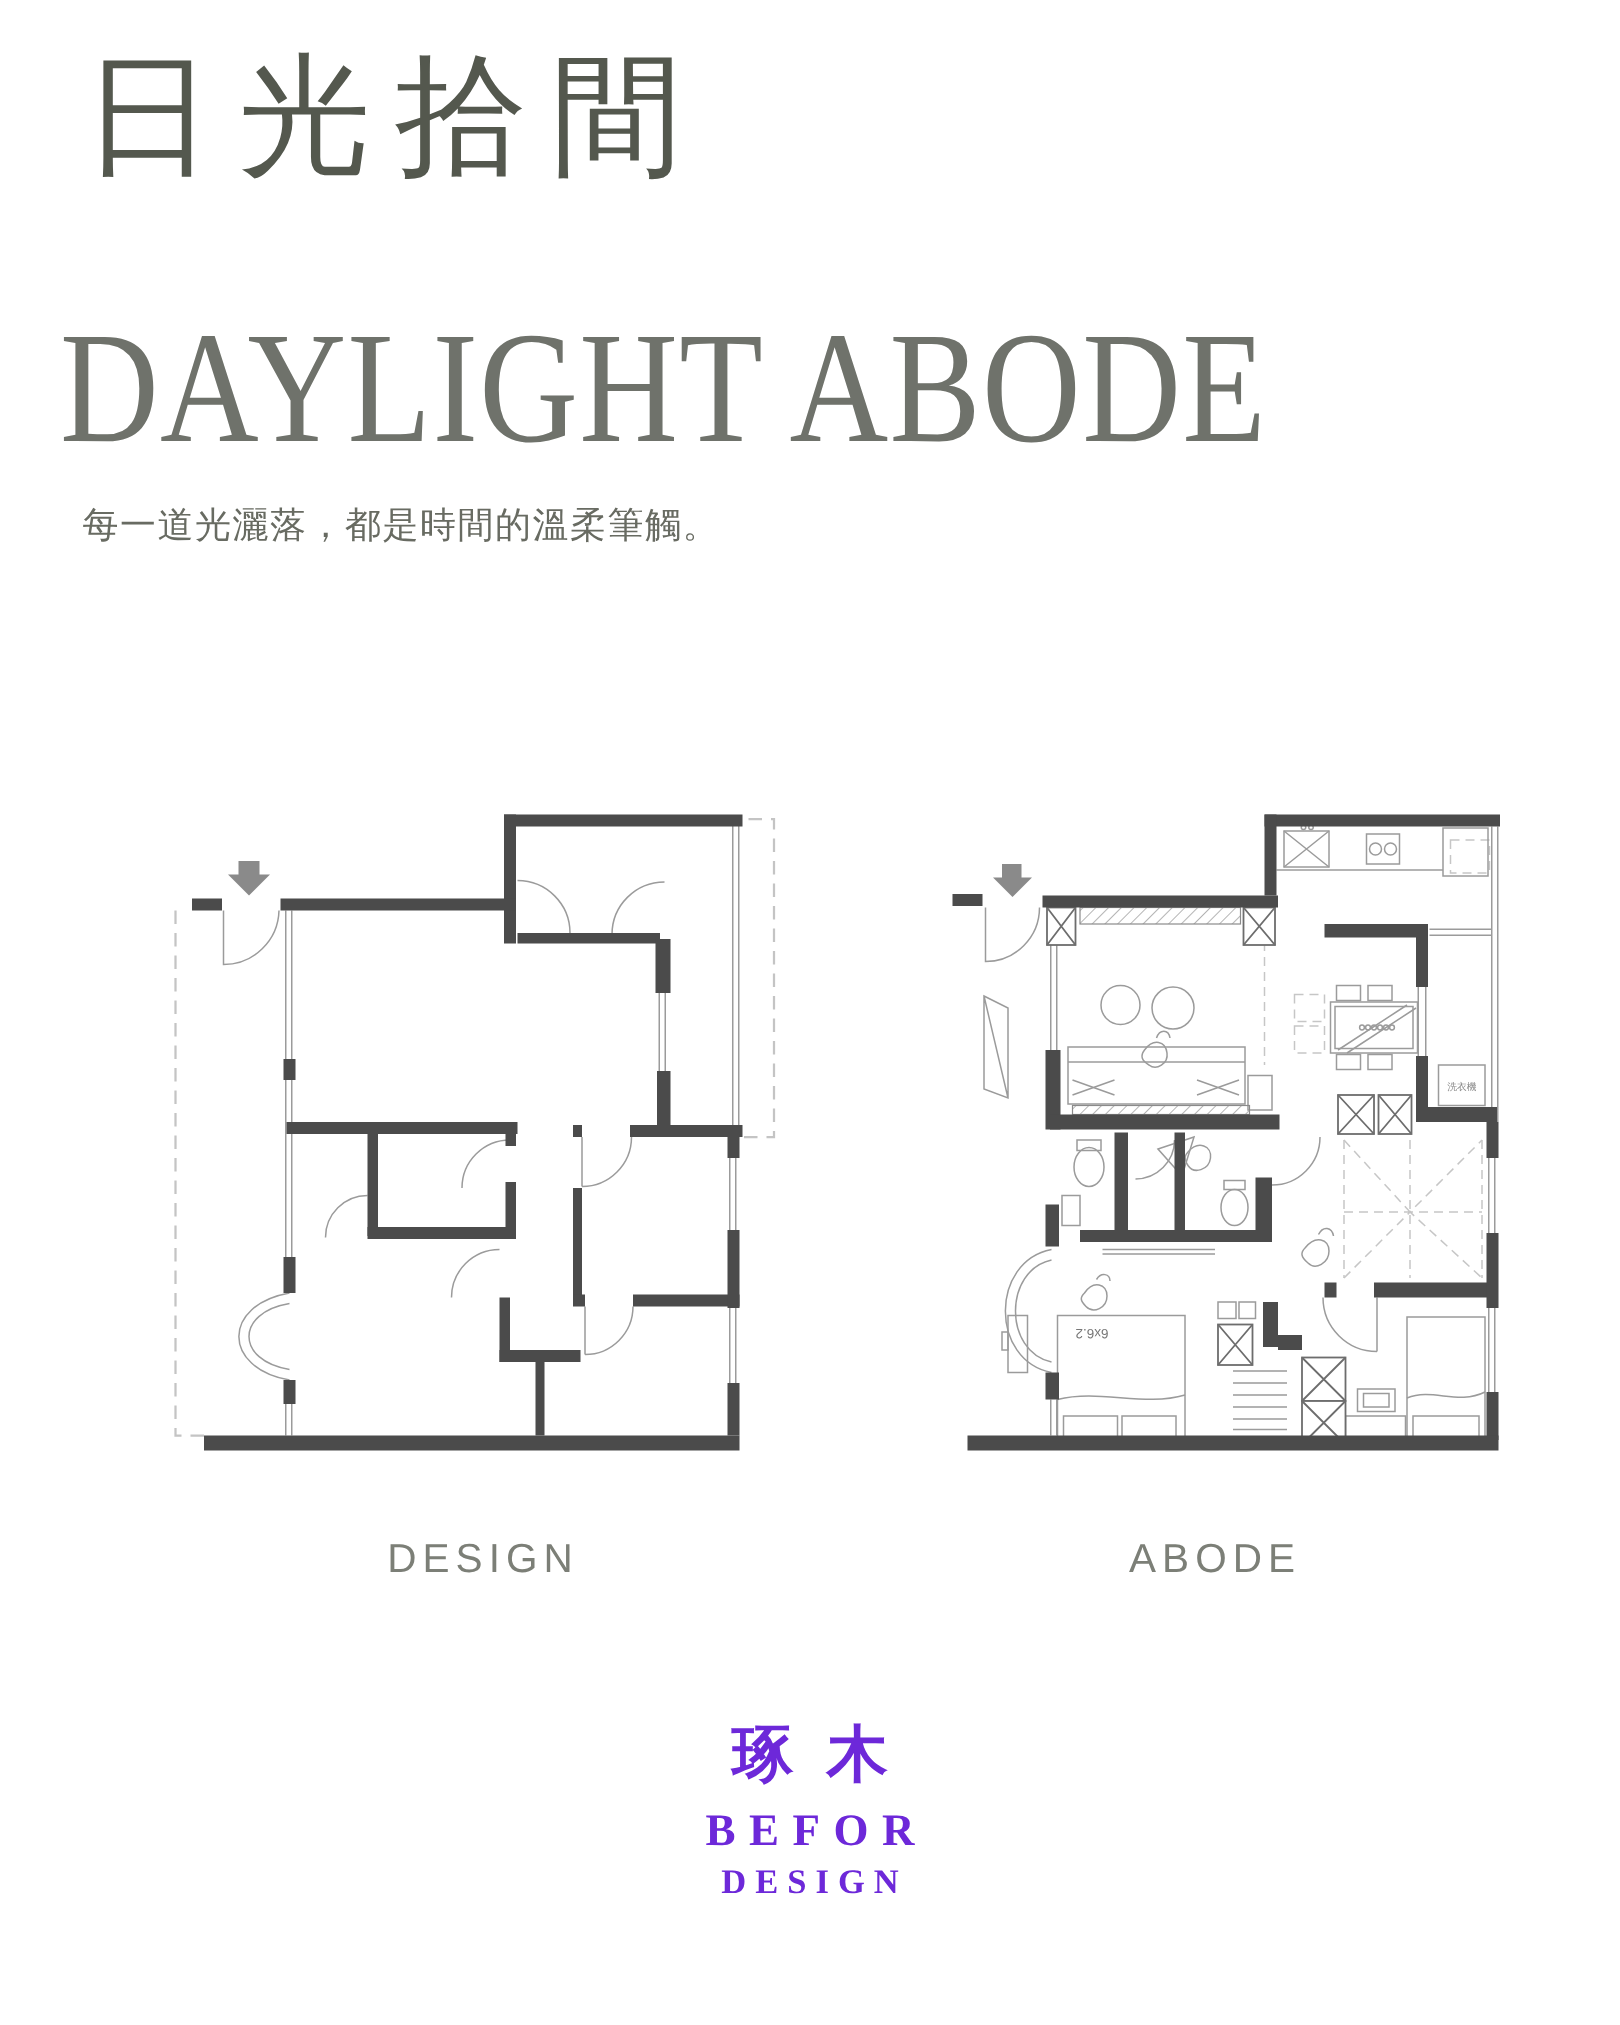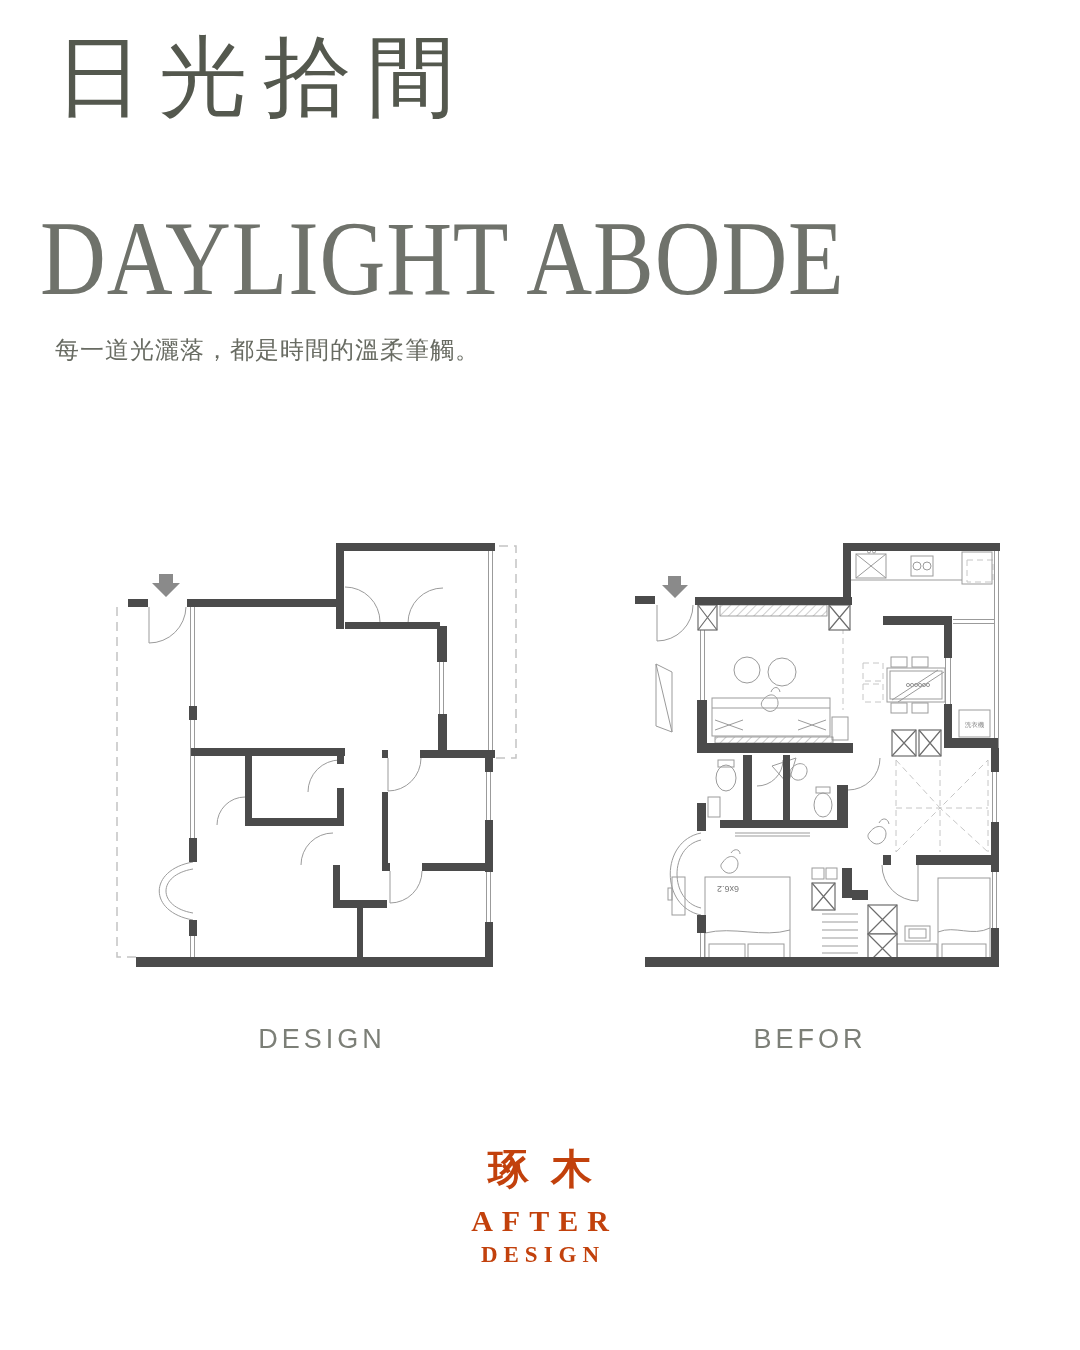--- a/index.html
+++ b/index.html
@@ -298,7 +298,7 @@
   </svg>
 
   <div class="plan-label before">DESIGN</div>
-  <div class="plan-label after">BEFOR</div>
+  <div class="plan-label after">ABODE</div>
 
   <div class="logo">
     <div class="zh">琢木</div>

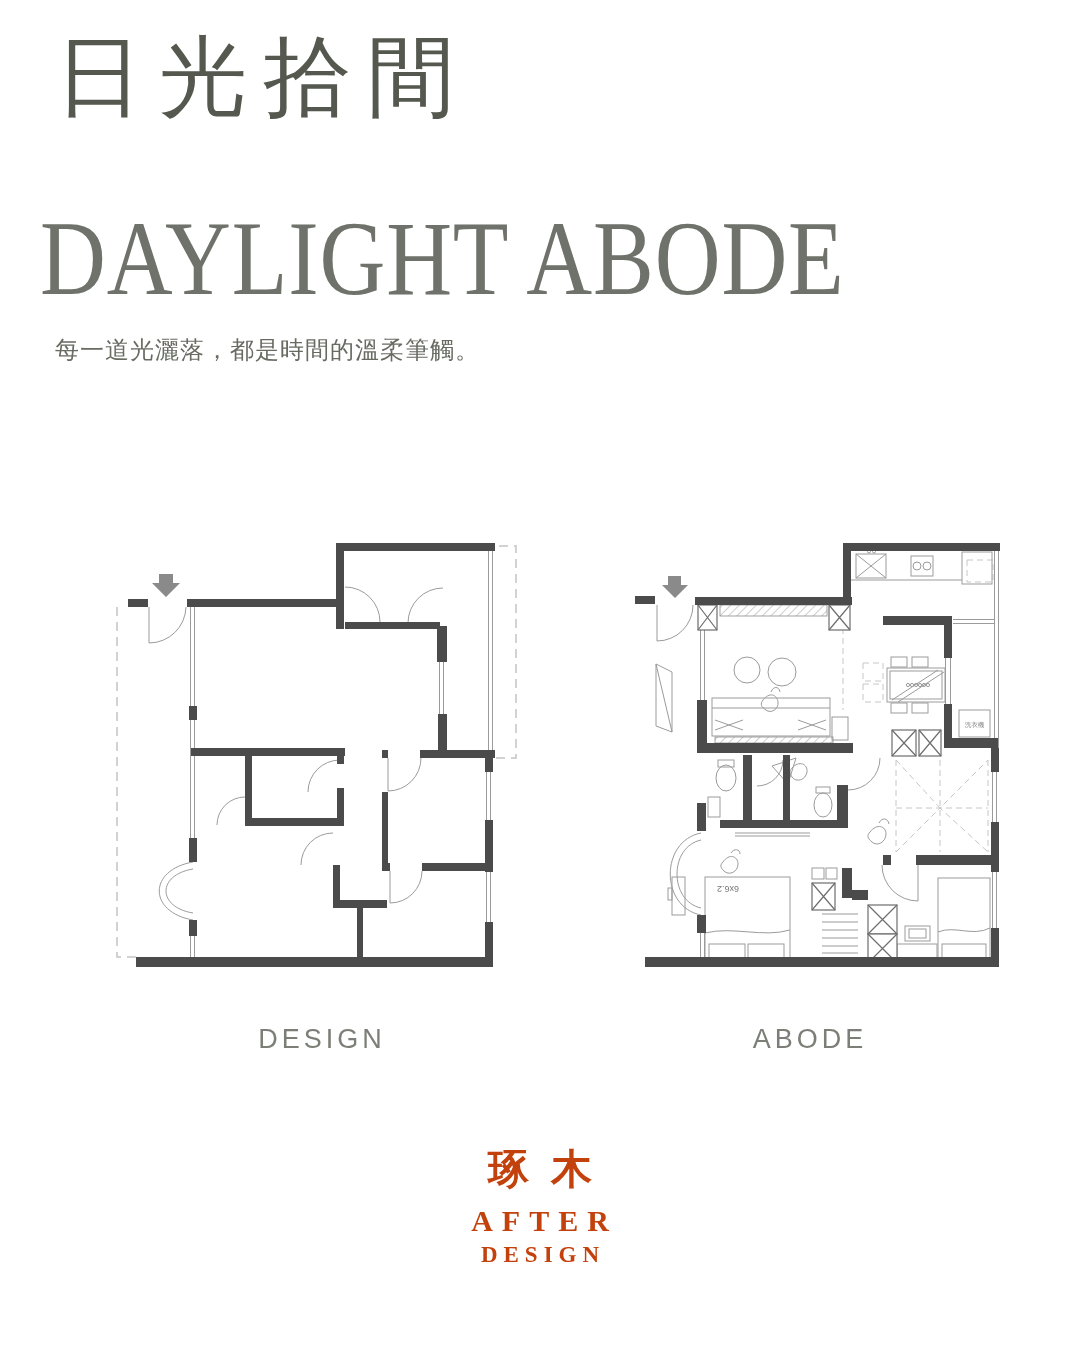--- a/index.html
+++ b/index.html
@@ -24,7 +24,7 @@
   .plan-label.before{left:212px;}
   .plan-label.after{left:700px;}
   
-  .logo{position:absolute;left:0;top:1146px;width:1080px;text-align:center;color:#c2410c;}
+  .logo{position:absolute;left:0;top:1146px;width:1080px;text-align:center;color:#6d28d9;}
   .logo .zh{font-family:"Liberation Serif","DejaVu Serif",serif;font-size:41px;line-height:46px;
             letter-spacing:22px;margin-left:22px;font-weight:600;}
   .logo .en1{font-family:"Liberation Serif","DejaVu Serif",serif;font-size:30px;letter-spacing:9px;

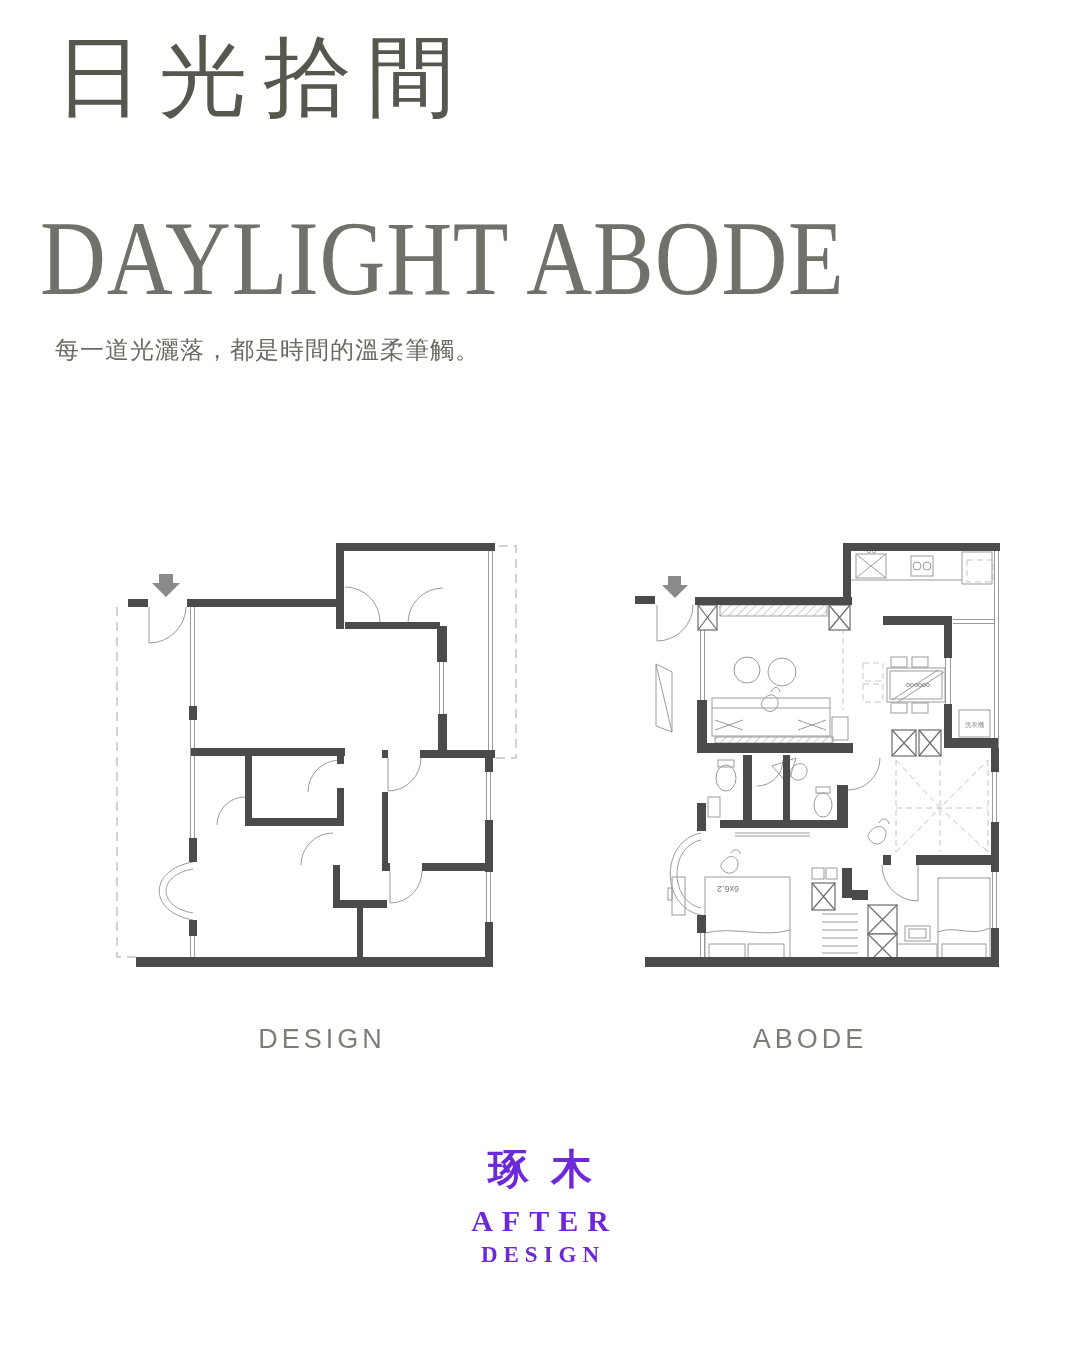--- a/index.html
+++ b/index.html
@@ -302,7 +302,7 @@
 
   <div class="logo">
     <div class="zh">琢木</div>
-    <div class="en1">AFTER</div>
+    <div class="en1">BEFOR</div>
     <div class="en2">DESIGN</div>
   </div>
 

